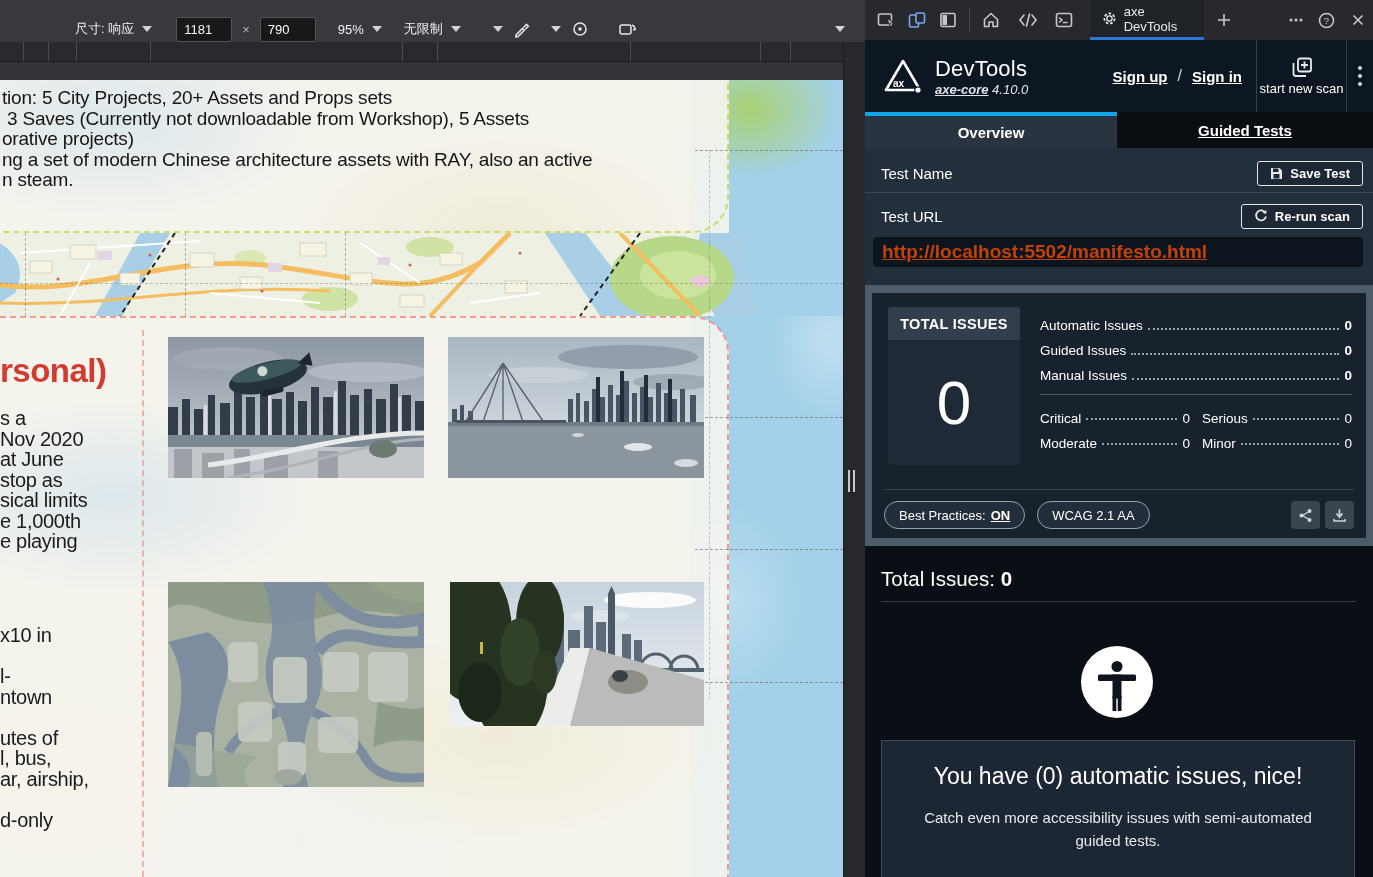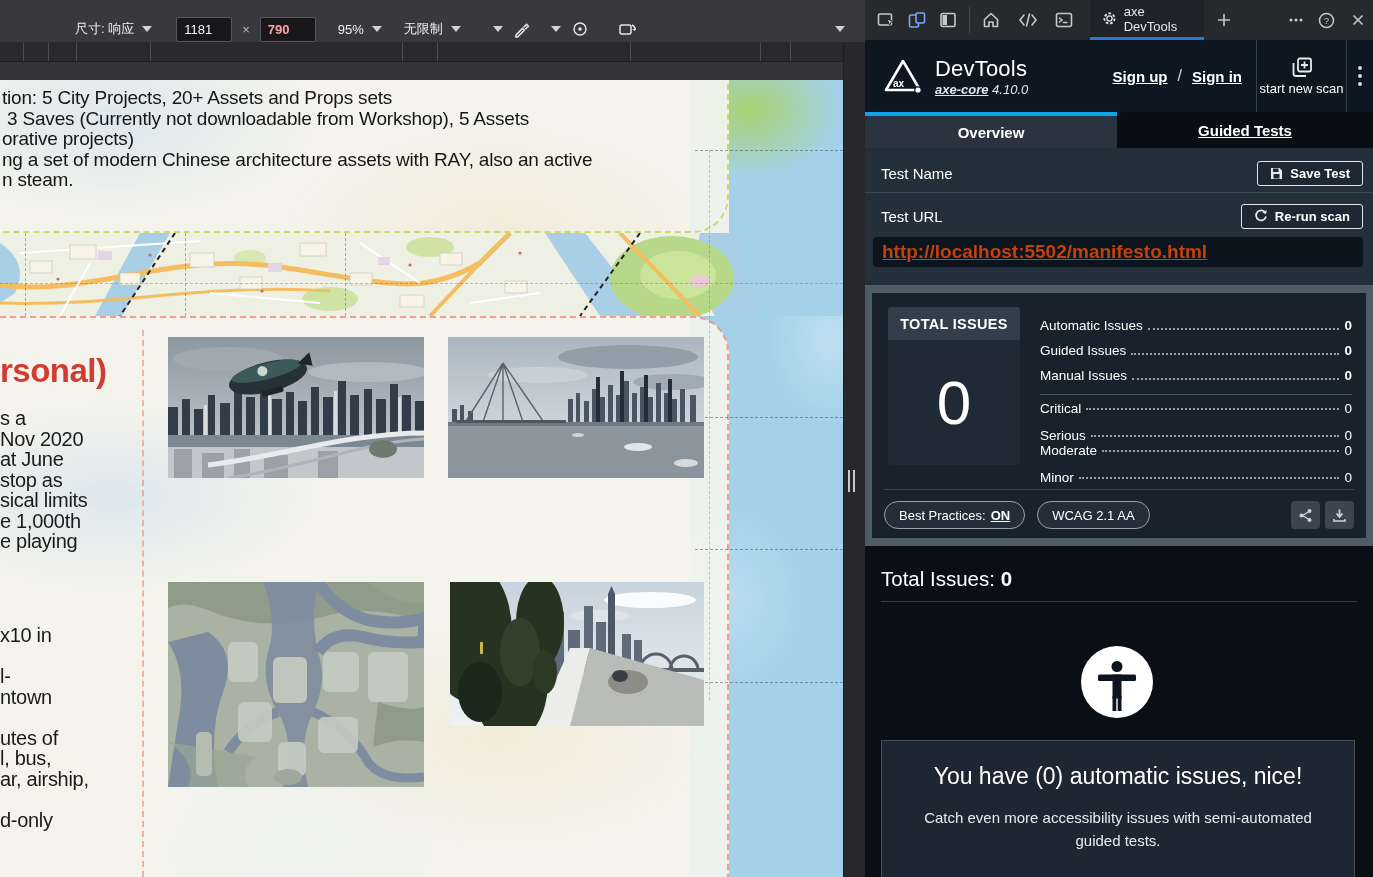--- a/index.html
+++ b/index.html
@@ -13,7 +13,7 @@
     display:flex;align-items:center;gap:8px;padding-left:75px;color:#f0f0f2;font-size:13px;}
   .rdm-num{width:56px;height:25px;background:#18181b;border:1px solid #55555c;border-radius:2px;
     color:#f5f5f7;font-size:13px;font-family:"Liberation Sans",sans-serif;padding:0 7px;outline:none;}
-  .rdm-num.dim{color:#fca5a5;font-weight:bold;}
+  .rdm-num.dim{color:#ffffff;}
   .caret{width:0;height:0;border-left:5px solid transparent;border-right:5px solid transparent;
     border-top:6px solid #d2d3d6;display:inline-block;}
   .rdm-x{color:#b9b9bd;margin:0 2px;}

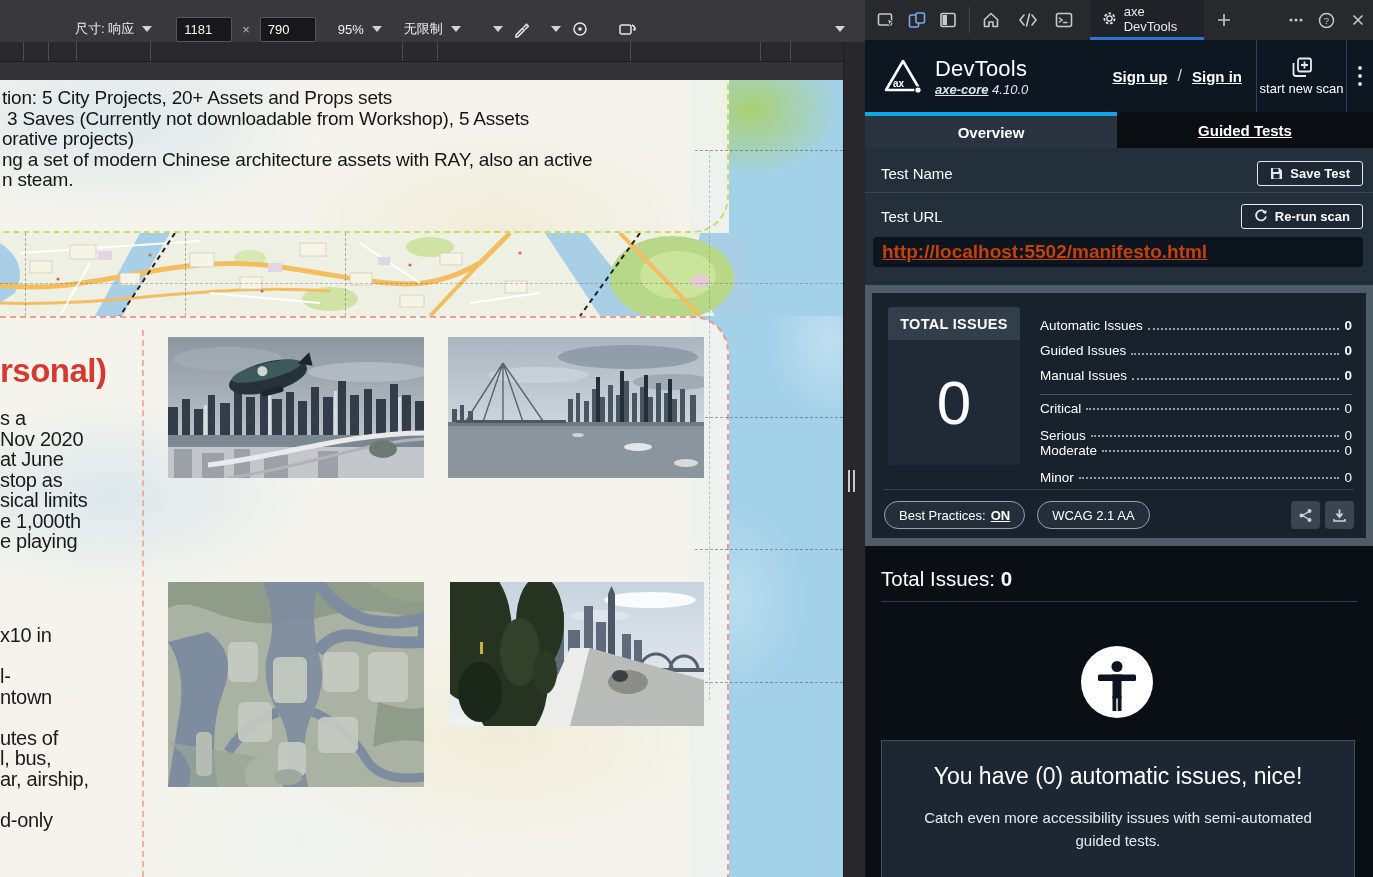--- a/index.html
+++ b/index.html
@@ -103,7 +103,7 @@
   .dots{flex:1;border-bottom:2px dotted #97a1ab;margin:0 5px 6px 5px;}
   .srow .val{font-weight:bold;padding-bottom:3px;}
   .sdiv{border-top:1px solid #49555f;margin:8px 0 6px 0;}
-  .sev{display:flex;gap:12px;flex-direction:column;}
+  .sev{display:flex;gap:12px;}
   .sev .cell{flex:1;display:flex;align-items:flex-end;height:25px;}
   .pillrow{position:absolute;left:12px;right:12px;top:196px;display:flex;align-items:center;gap:12px;
     border-top:1px solid #39434e;padding-top:11px;}

